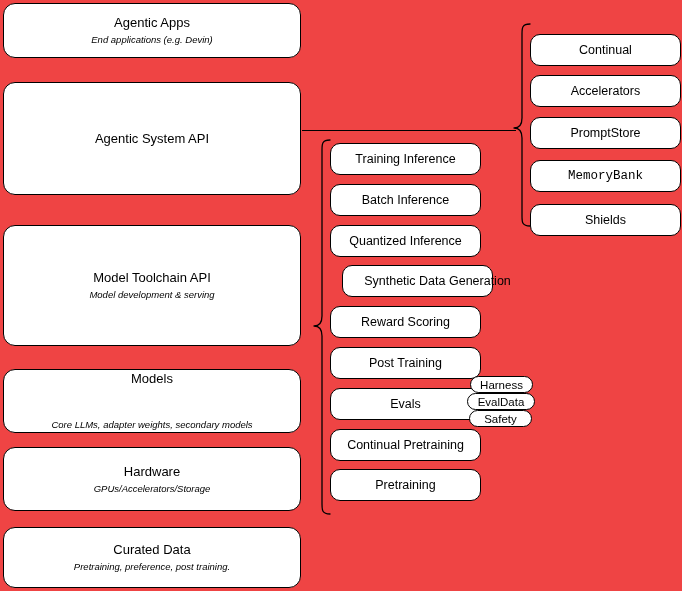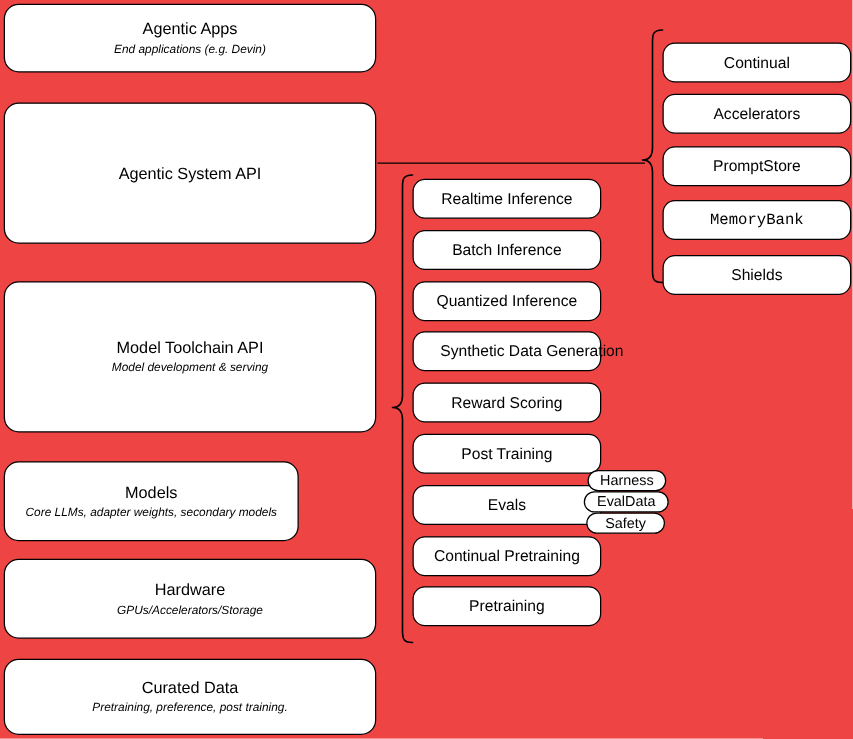--- a/index.html
+++ b/index.html
@@ -149,7 +149,7 @@
     <path d="M 18 2 C 10 2 10 6 10 12 L 10 178 C 10 185 7 188 2 188 C 7 188 10 191 10 198 L 10 366 C 10 372 10 376 18 376"></path>
   </svg>
 
-  <div class="cap-box" style="left:330px; top:143px; width:151px; height:32px;">Realtime Inference</div>
+  <div class="cap-box" style="left:330px; top:143px; width:151px; height:32px;">Training Inference</div>
   <div class="cap-box" style="left:330px; top:184px; width:151px; height:32px;">Batch Inference</div>
   <div class="cap-box" style="left:330px; top:225px; width:151px; height:32px;">Quantized Inference</div>
   <div class="cap-box" style="left:330px; top:265px; width:151px; height:32px;padding-left:40px;">Synthetic Data Generation</div>

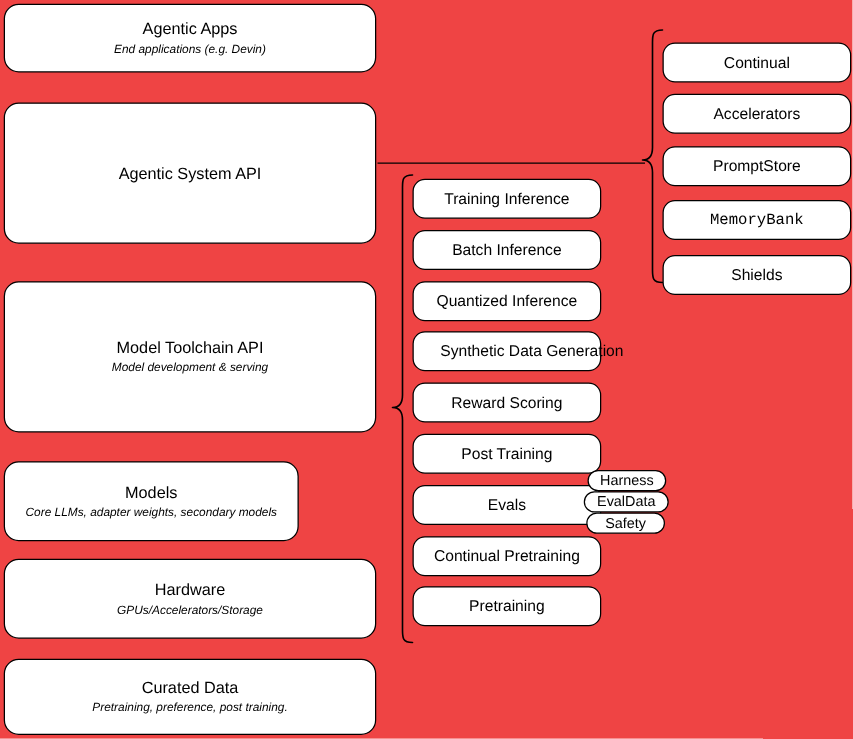--- a/index.html
+++ b/index.html
@@ -152,7 +152,7 @@
   <div class="cap-box" style="left:330px; top:143px; width:151px; height:32px;">Training Inference</div>
   <div class="cap-box" style="left:330px; top:184px; width:151px; height:32px;">Batch Inference</div>
   <div class="cap-box" style="left:330px; top:225px; width:151px; height:32px;">Quantized Inference</div>
-  <div class="cap-box" style="left:330px; top:265px; width:151px; height:32px;padding-left:40px;">Synthetic Data Generation</div>
+  <div class="cap-box" style="left:342px; top:265px; width:151px; height:32px;padding-left:40px;">Synthetic Data Generation</div>
   <div class="cap-box" style="left:330px; top:306px; width:151px; height:32px;">Reward Scoring</div>
   <div class="cap-box" style="left:330px; top:347px; width:151px; height:32px;">Post Training</div>
   <div class="cap-box" style="left:330px; top:388px; width:151px; height:32px;">Evals</div>

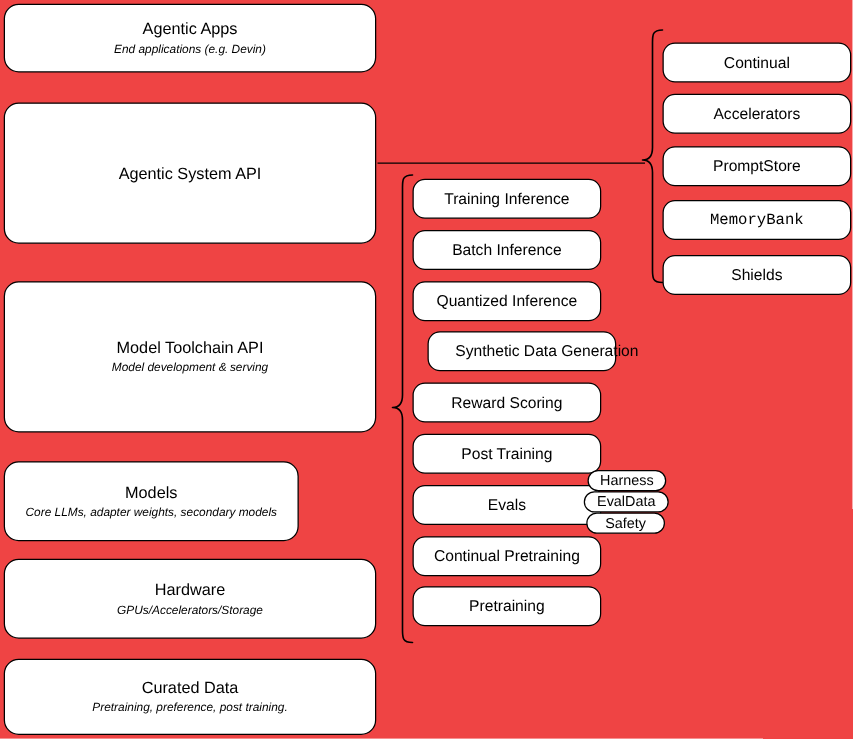--- a/index.html
+++ b/index.html
@@ -118,7 +118,7 @@
     <div class="subtitle">Model development &amp; serving</div>
   </div>
 
-  <div class="box layer-box" style="left:3px; top:369px; width:236px; height:64px;">
+  <div class="box layer-box" style="left:3px; top:369px; width:298px; height:64px;justify-content:space-between;">
     <div class="title">Models</div>
     <div class="subtitle">Core LLMs, adapter weights, secondary models</div>
   </div>

